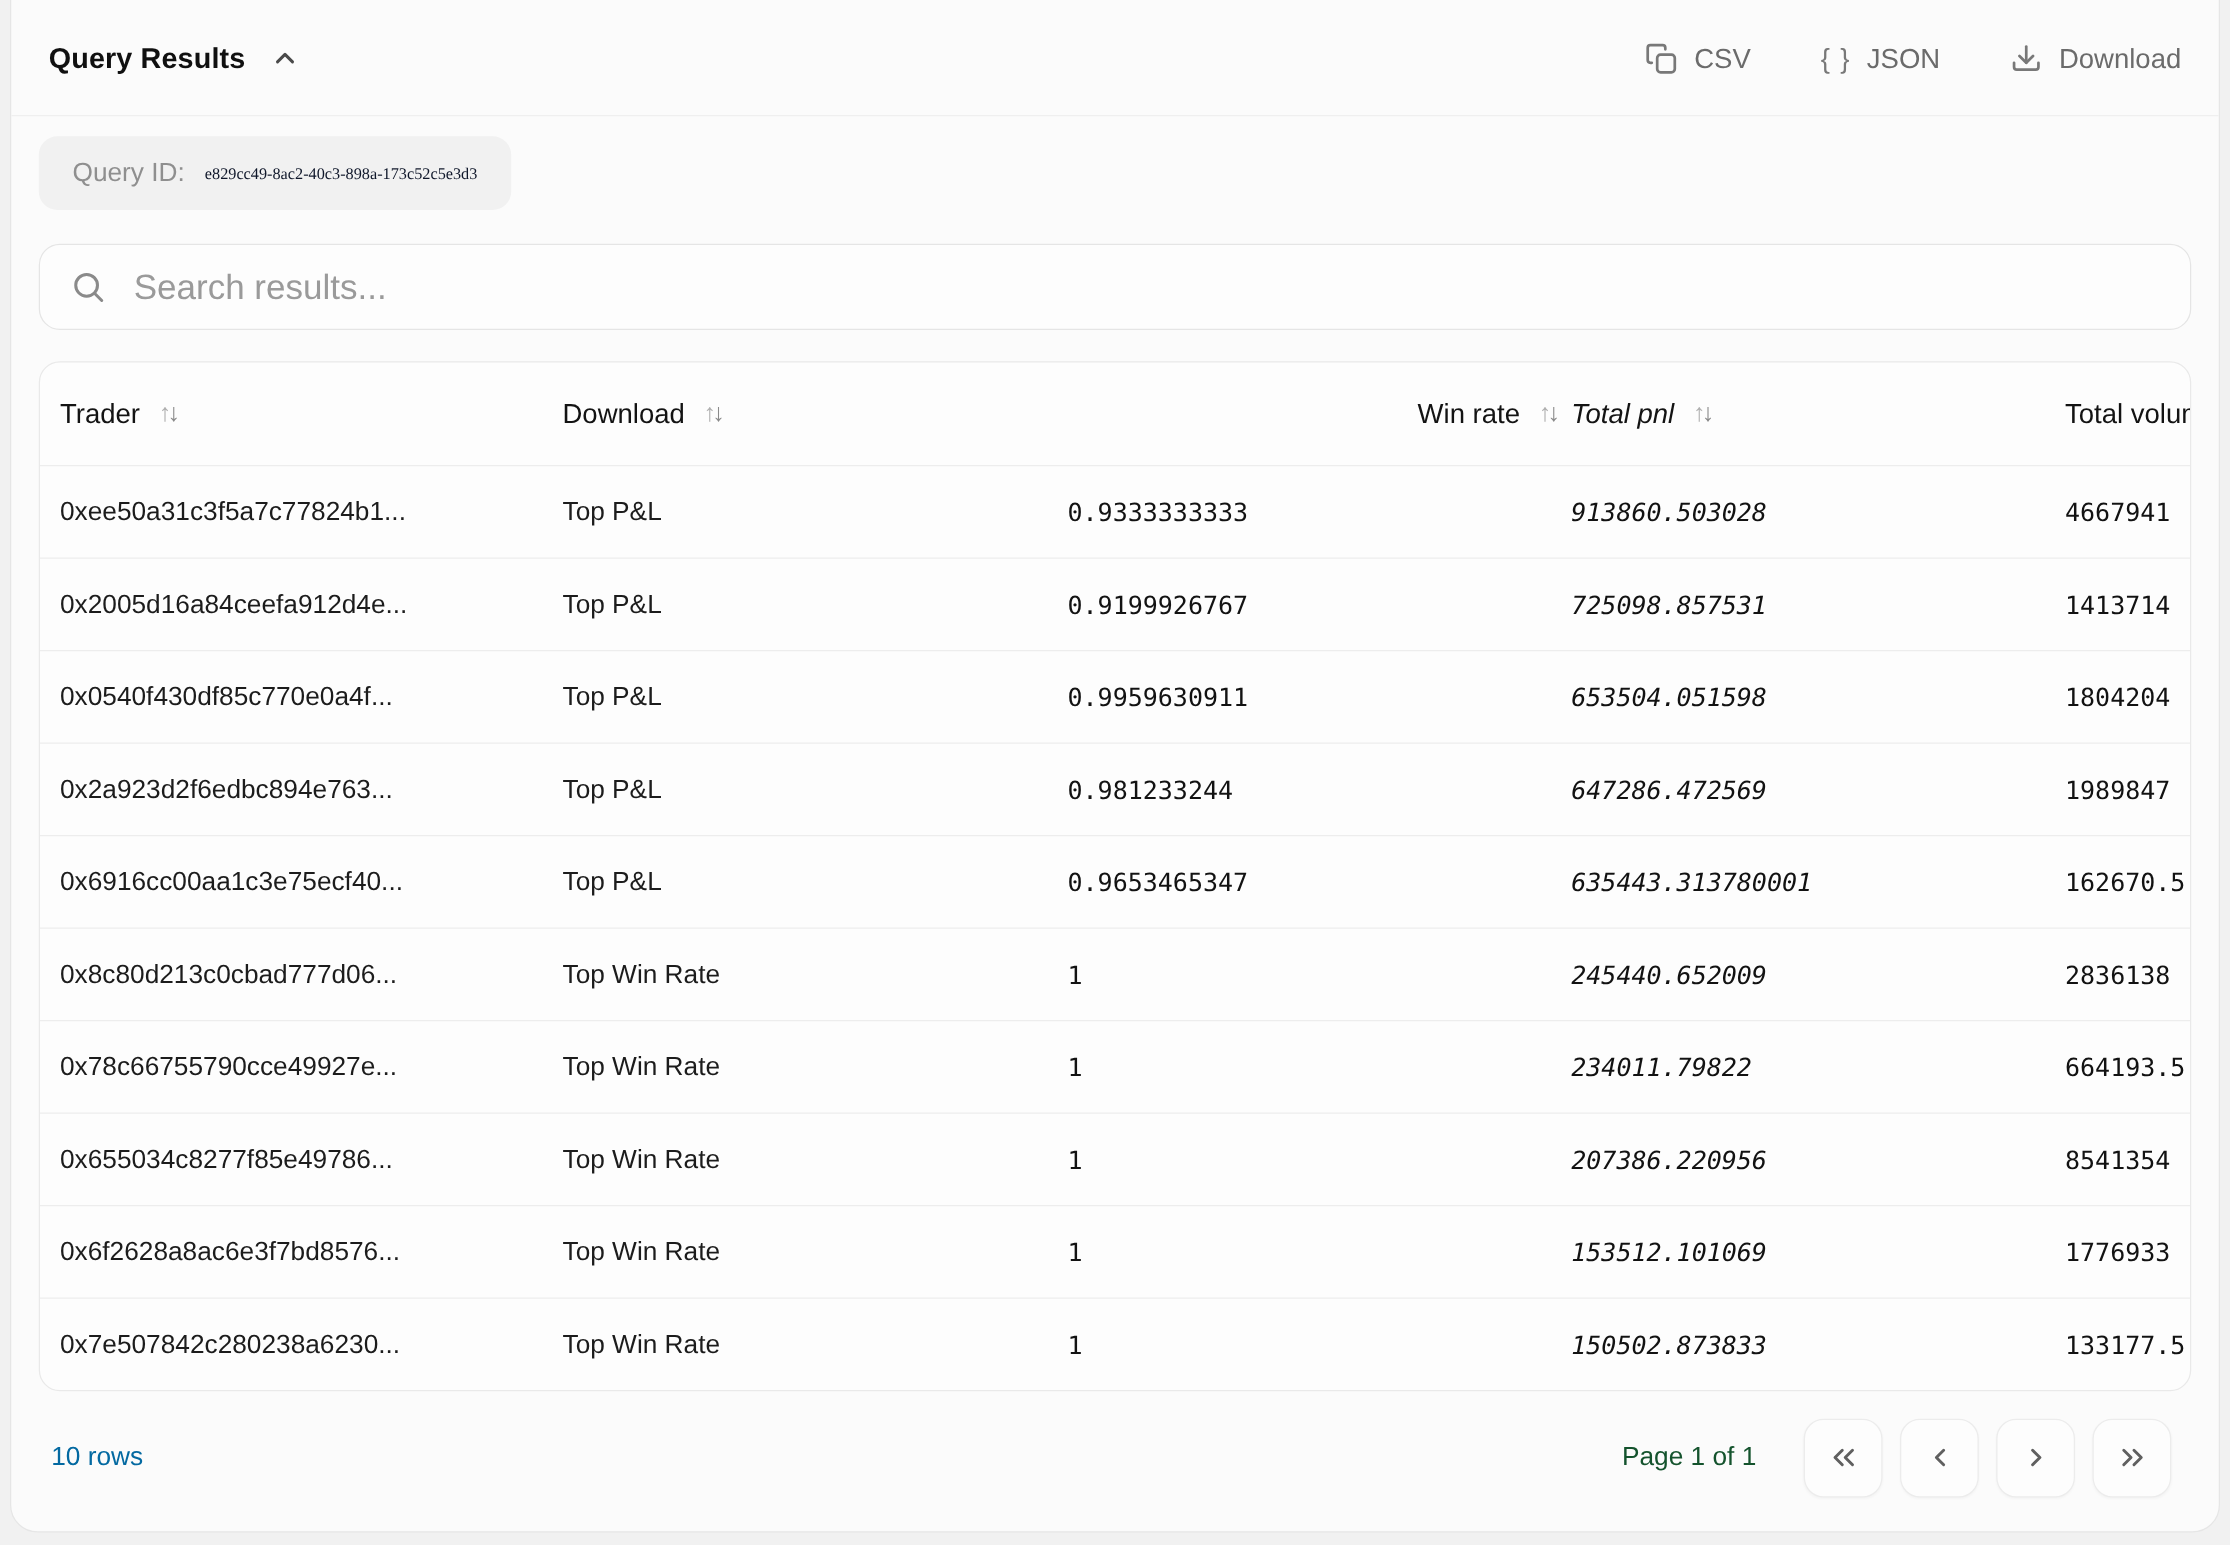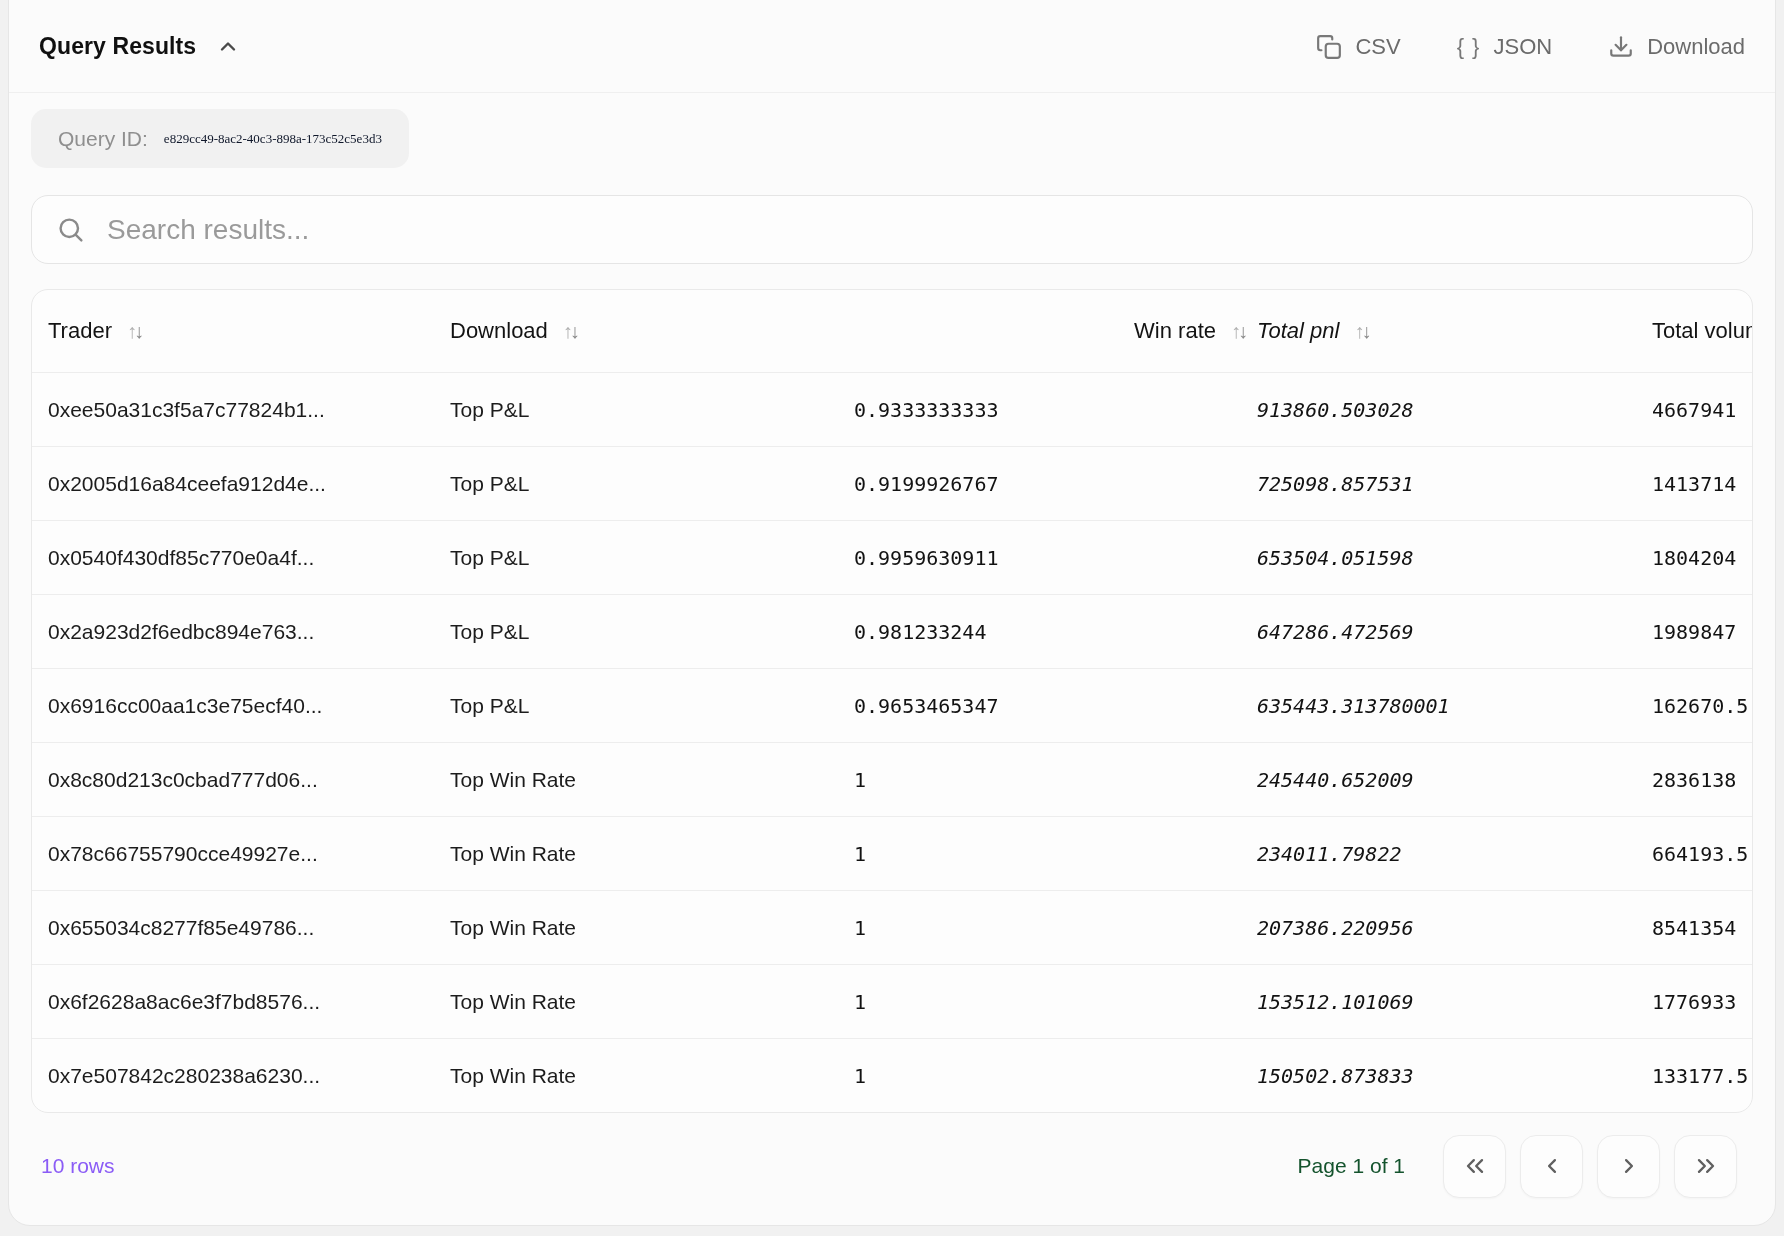--- a/index.html
+++ b/index.html
@@ -76,7 +76,7 @@
     height:112px; padding:0 16px 6px 10px;
     display:flex; align-items:center; justify-content:space-between;
   }
-  .row-count { font-size:21px; color:#8b5cf6; }
+  .row-count { font-size:21px; color:#0369a1; }
   .footer-right { display:flex; align-items:center; gap:38px; }
   .page-status { font-size:21px; color:#14532d; }
   .pager { display:flex; gap:14px; }

